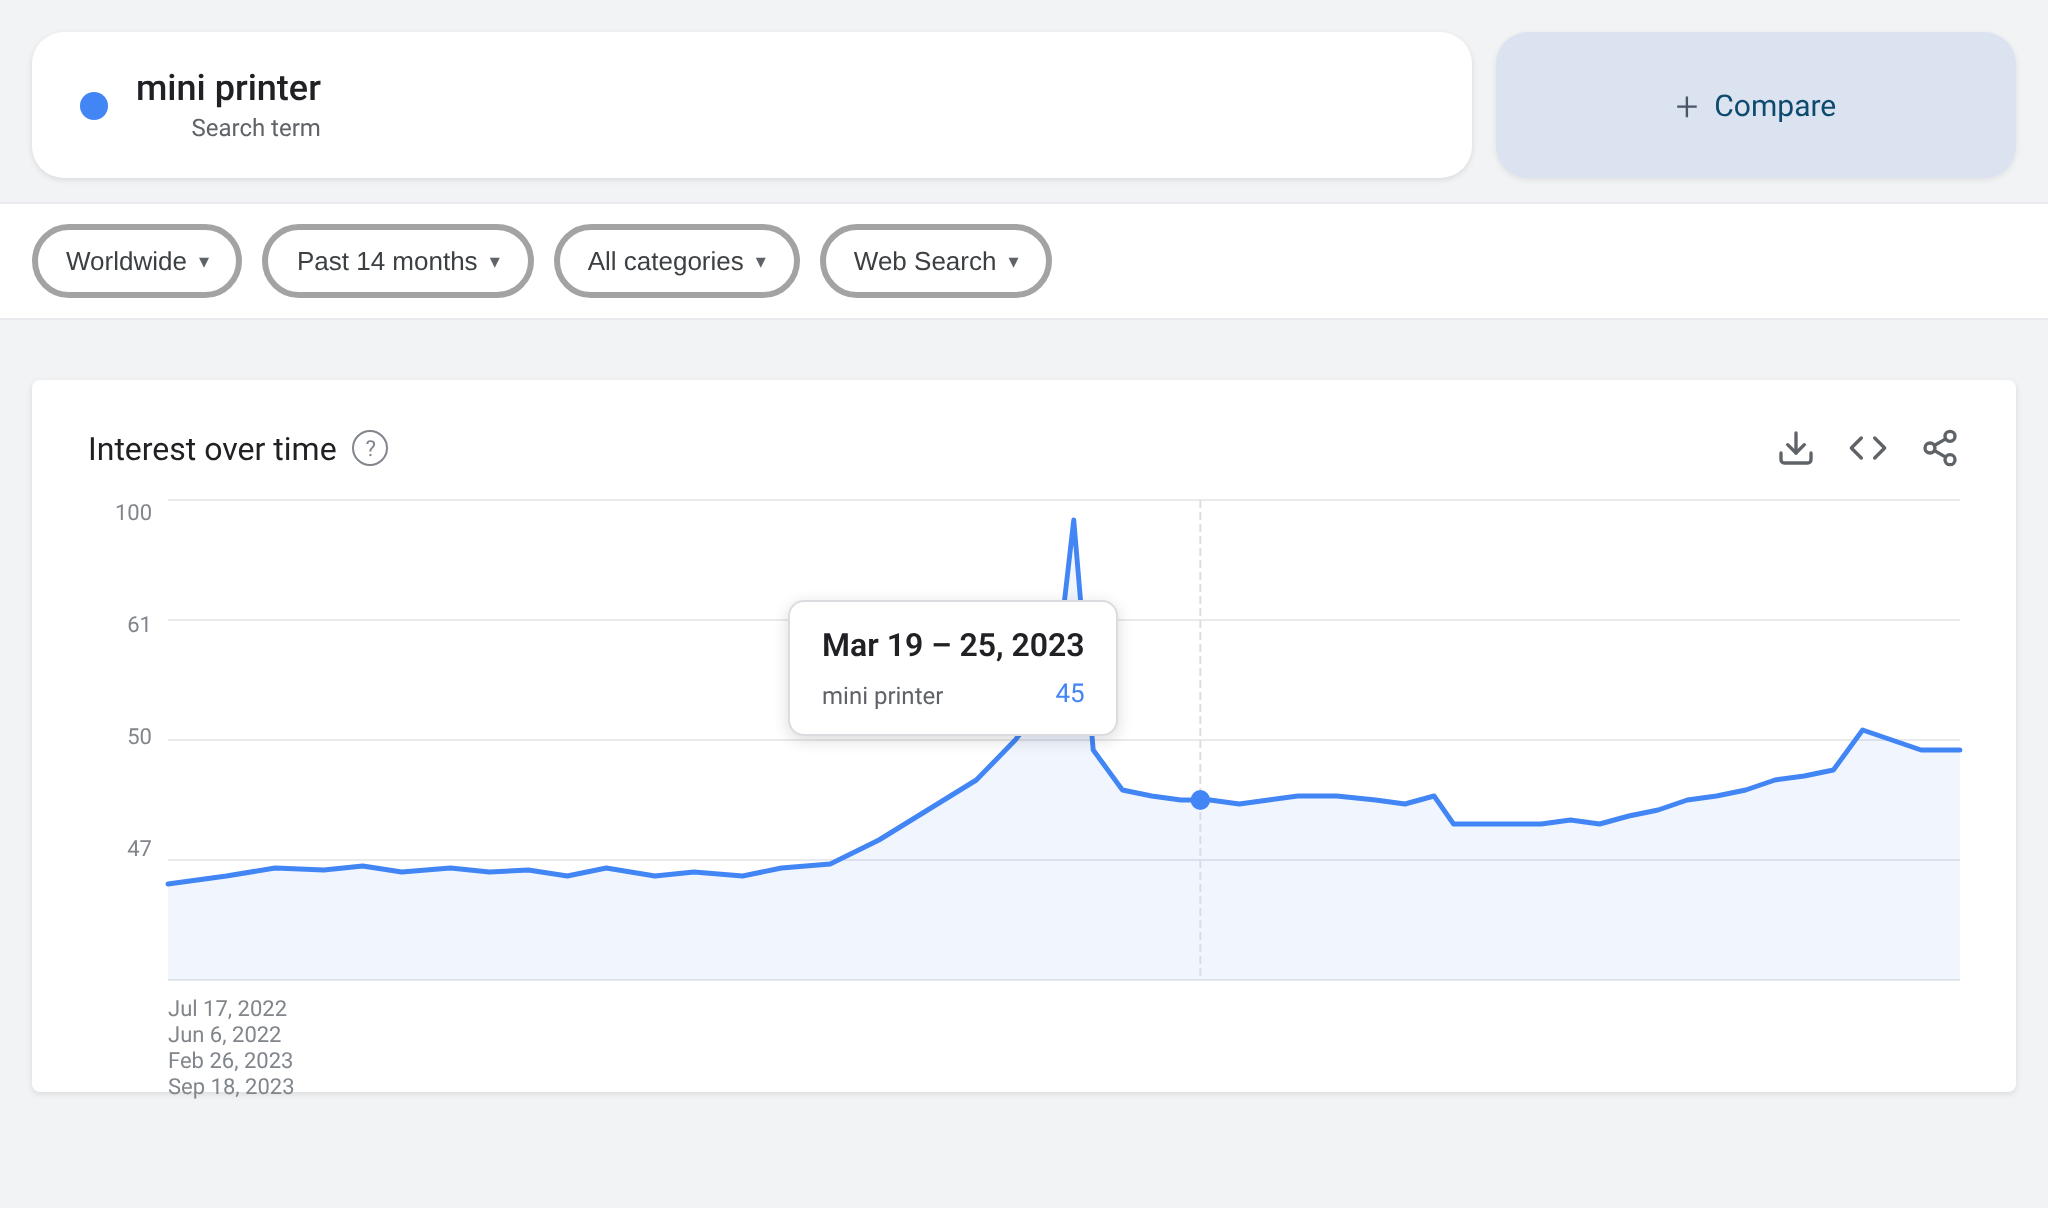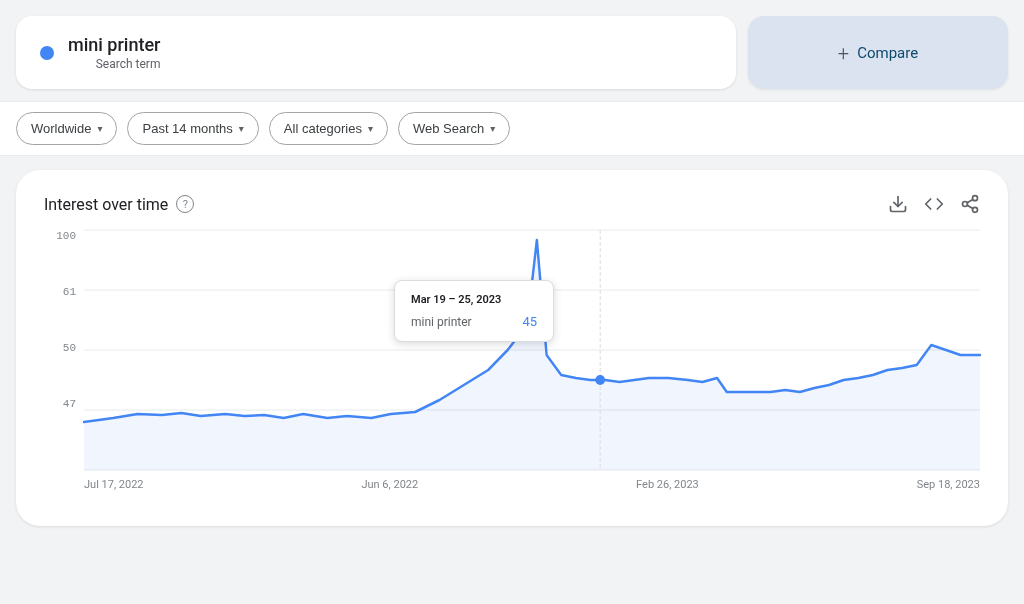--- a/index.html
+++ b/index.html
@@ -89,7 +89,7 @@
       align-items: center;
       gap: 6px;
       padding: 8px 14px;
-      border: 1px solid #a3a3a3;
+      border: 3px solid #a3a3a3;
       border-radius: 24px;
       background: #fff;
       font-size: 13px;

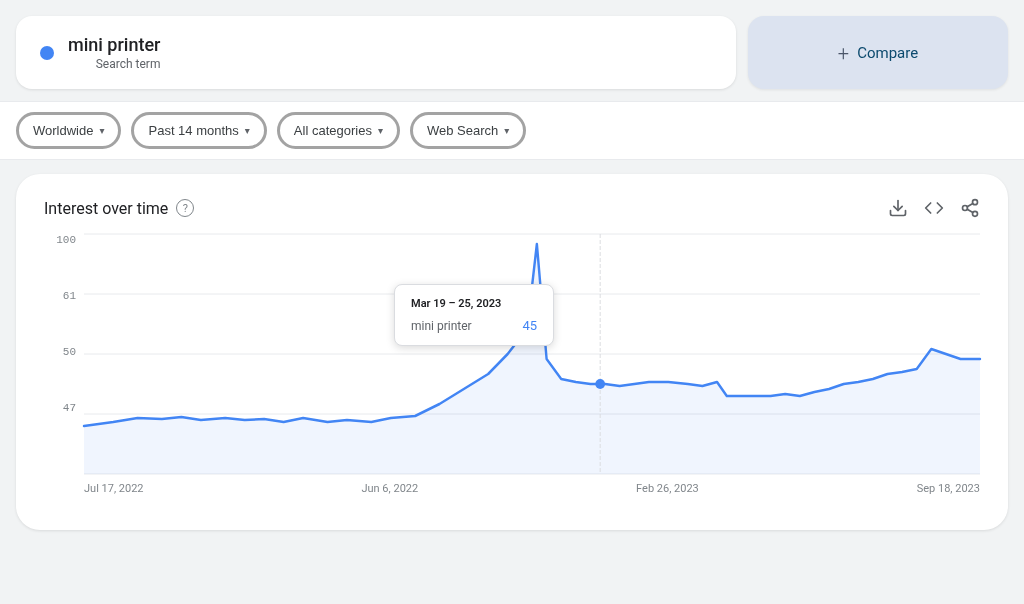--- a/index.html
+++ b/index.html
@@ -104,9 +104,9 @@
     }
 
     .main-chart-section {
-      margin: 14px 16px;
+      margin: 30px 16px;
       background: #fff;
-      border-radius: 24px;
+      border-radius: 4px;
       padding: 24px 28px 16px 28px;
       box-shadow: 0 1px 3px rgba(0,0,0,0.1);
     }

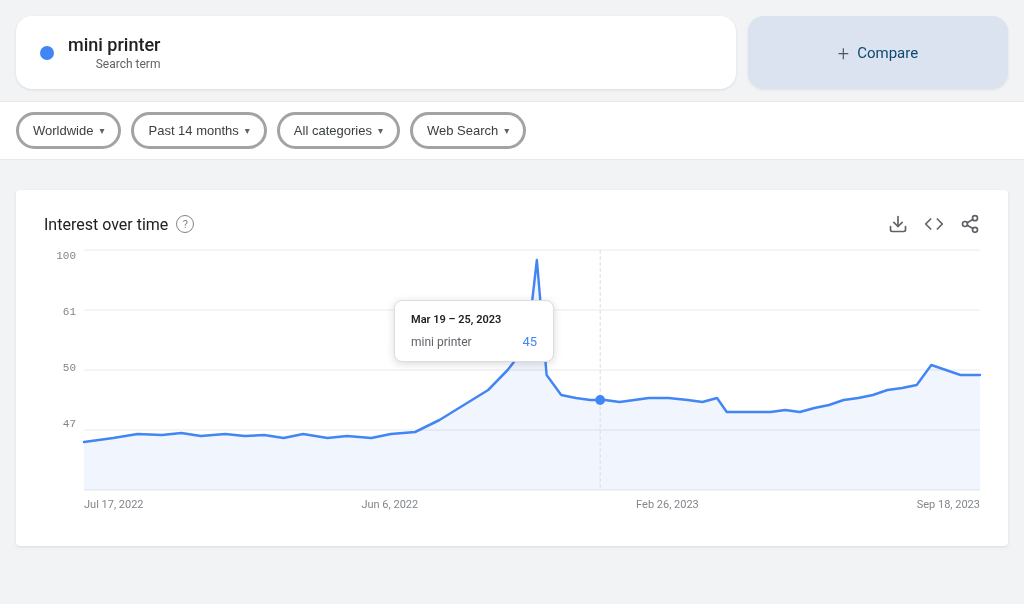--- a/index.html
+++ b/index.html
@@ -176,7 +176,6 @@
       justify-content: space-between;
       align-items: flex-end;
       padding-right: 8px;
-      font-family: Liberation Mono, monospace;
     }
 
     .y-label {

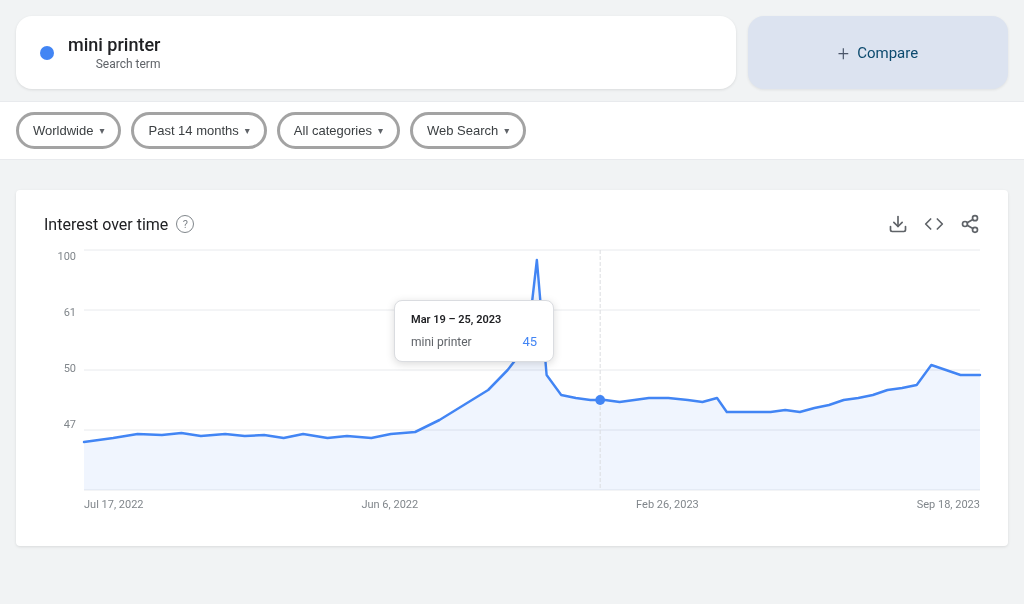--- a/index.html
+++ b/index.html
@@ -233,7 +233,7 @@
     }
 
     .tooltip-date {
-      font-size: 11px;
+      font-size: 16px;
       font-weight: 600;
       color: #202124;
       margin-bottom: 8px;

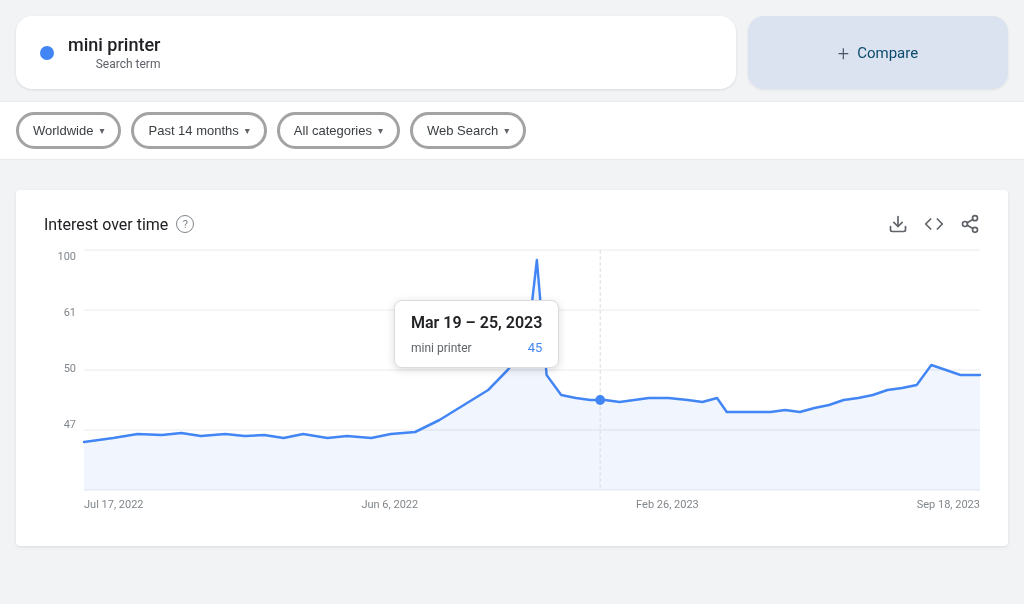--- a/index.html
+++ b/index.html
@@ -190,6 +190,7 @@
       justify-content: space-between;
       align-items: flex-start;
       padding-top: 8px;
+      flex-direction: column;
     }
 
     .x-label {

